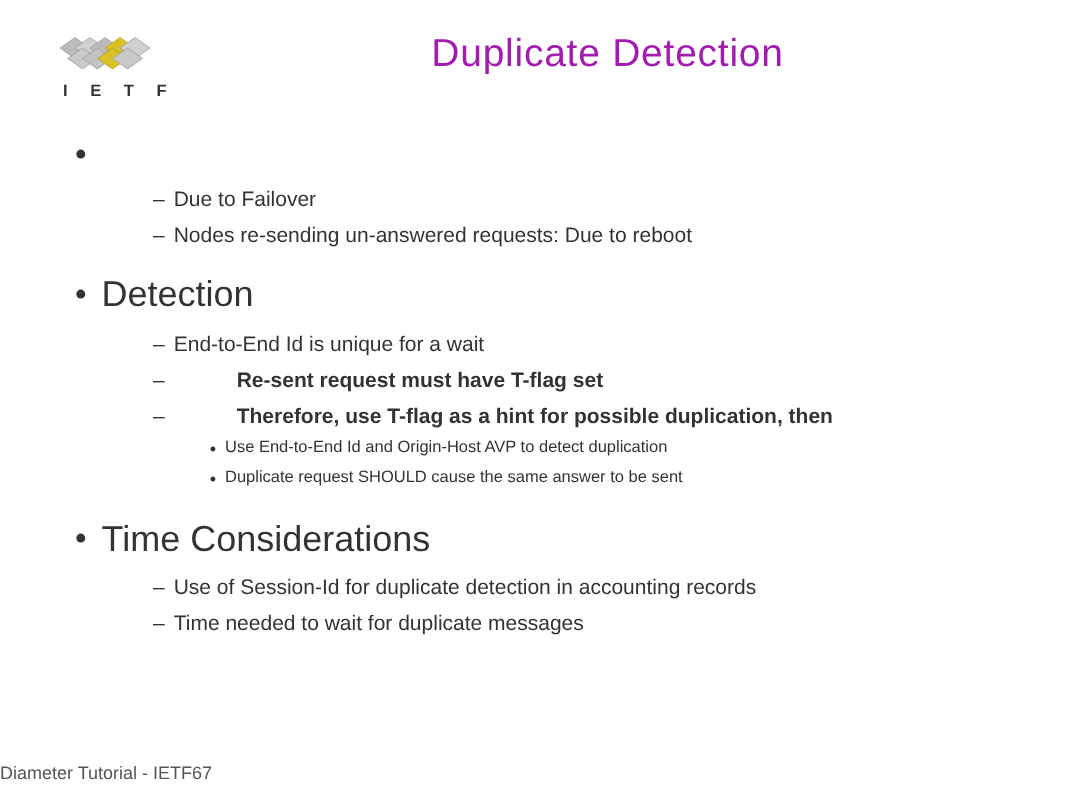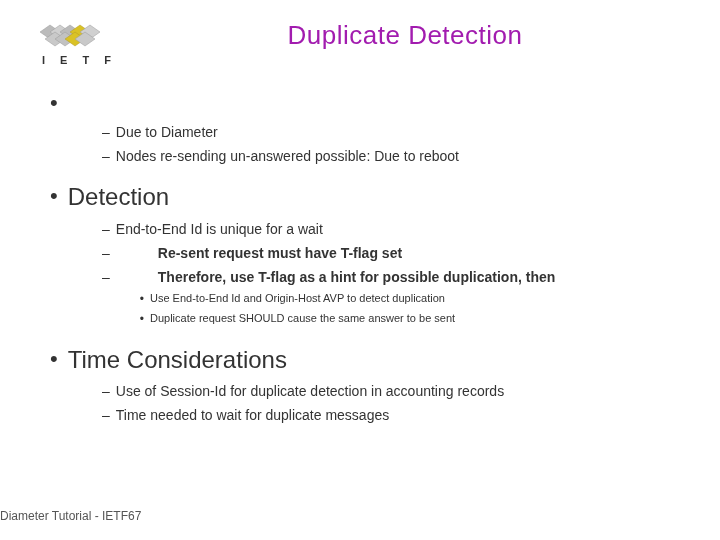--- a/index.html
+++ b/index.html
@@ -189,7 +189,7 @@
     <div class="sub-bullets">
       <div class="sub-bullet">
         <span class="sub-dash">–</span>
-        <span class="sub-text">Due to Diameter</span>
+        <span class="sub-text">Due to Failover</span>
       </div>
       <div class="sub-bullet">
         <span class="sub-dash">–</span>

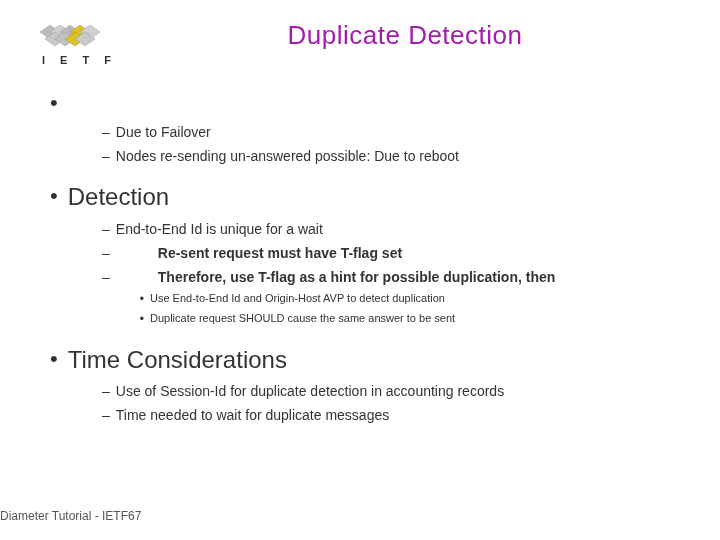--- a/index.html
+++ b/index.html
@@ -193,7 +193,7 @@
       </div>
       <div class="sub-bullet">
         <span class="sub-dash">–</span>
-        <span class="sub-text">Nodes re-sending un-answered possible: Due to reboot</span>
+        <span class="sub-text">Nodes re-sending un-answered requests: Due to reboot</span>
       </div>
     </div>
 

